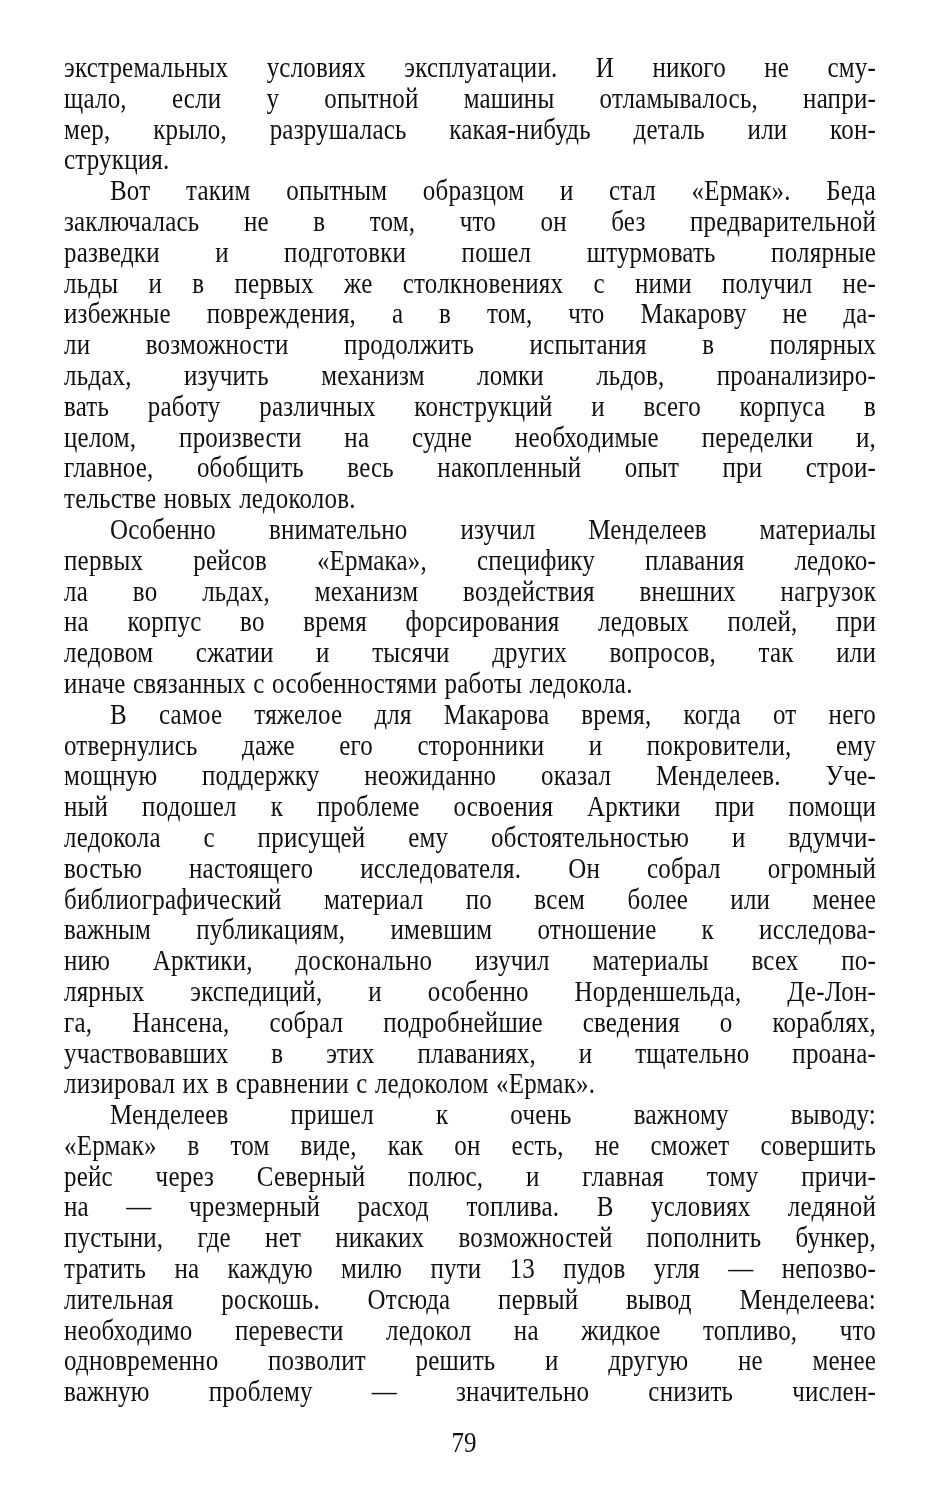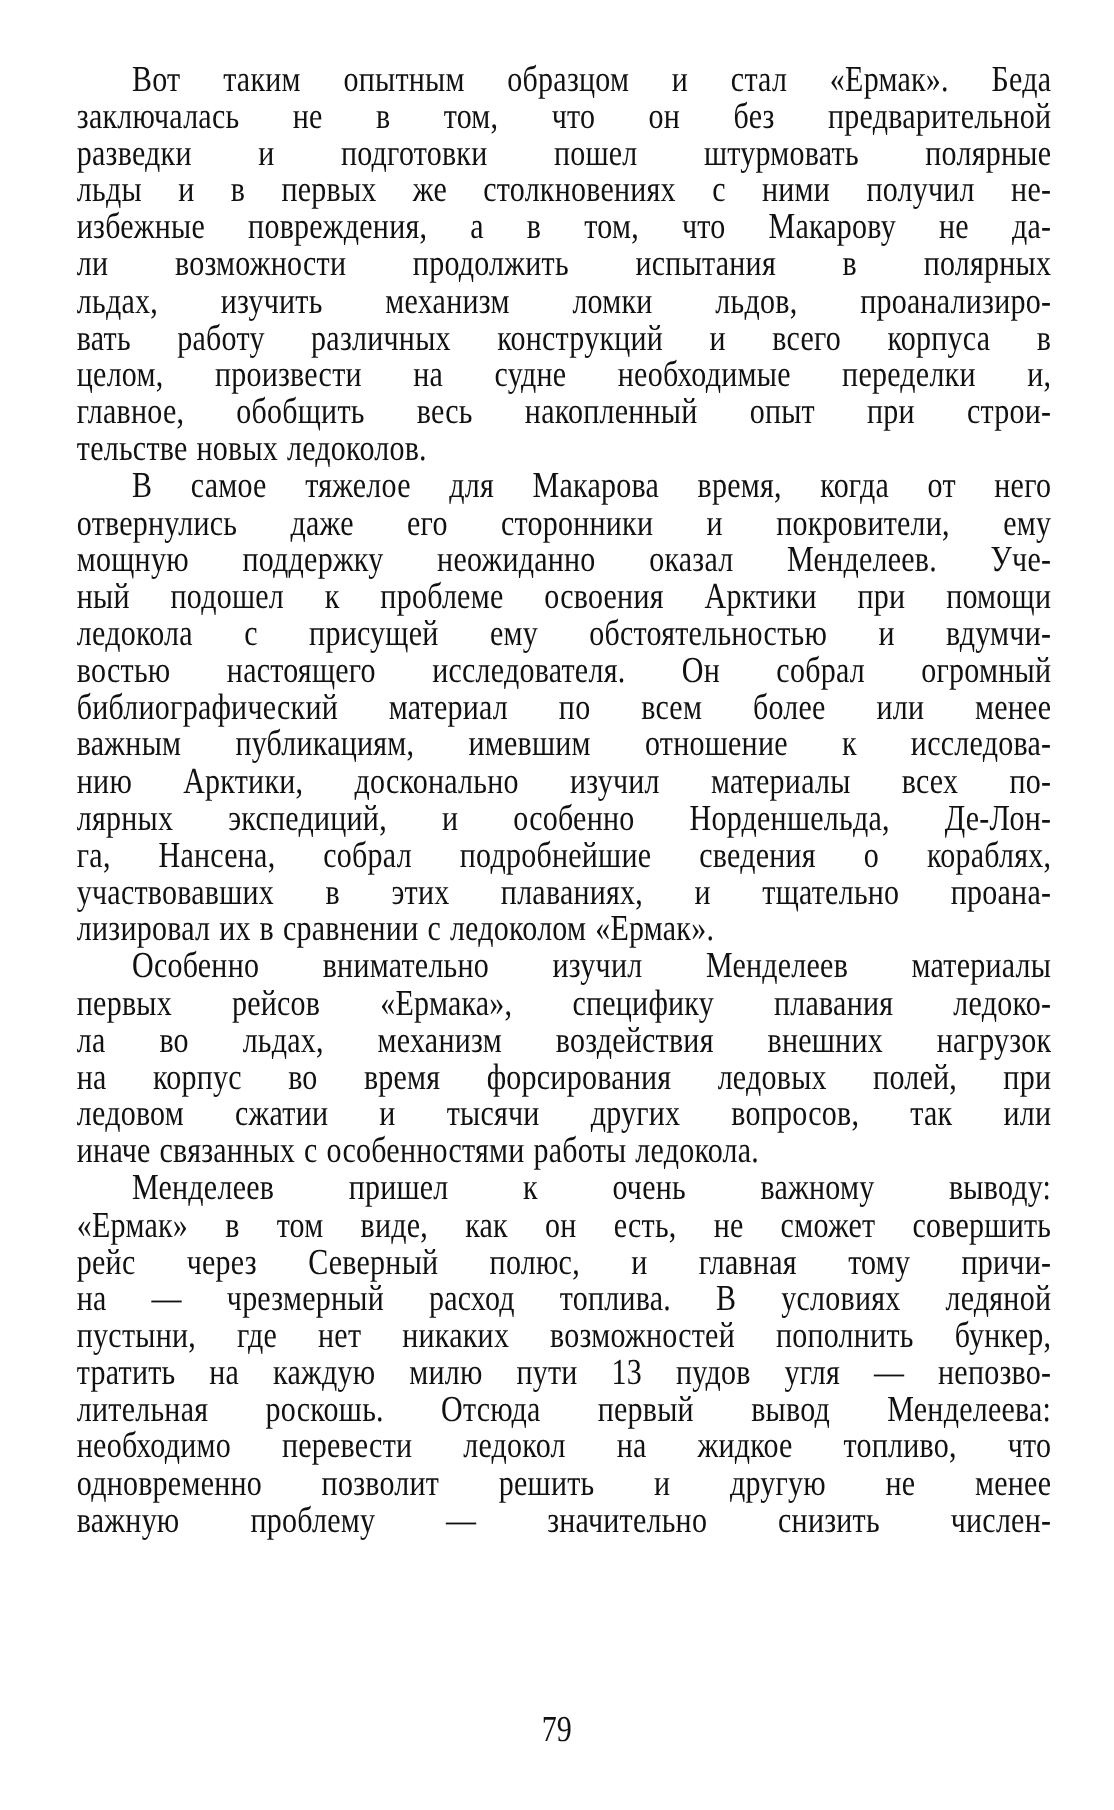--- a/index.html
+++ b/index.html
@@ -56,6 +56,12 @@
 
 <div class="page">
 
+  <div>
+    <div class="line">экстремальных условиях эксплуатации. И никого не сму-</div>
+    <div class="line">щало, если у опытной машины отламывалось, напри-</div>
+    <div class="line">мер, крыло, разрушалась какая-нибудь деталь или кон-</div>
+    <div class="line last">струкция.</div>
+  </div>
 
   <div>
     <div class="line indent">Вот таким опытным образцом и стал «Ермак». Беда</div>

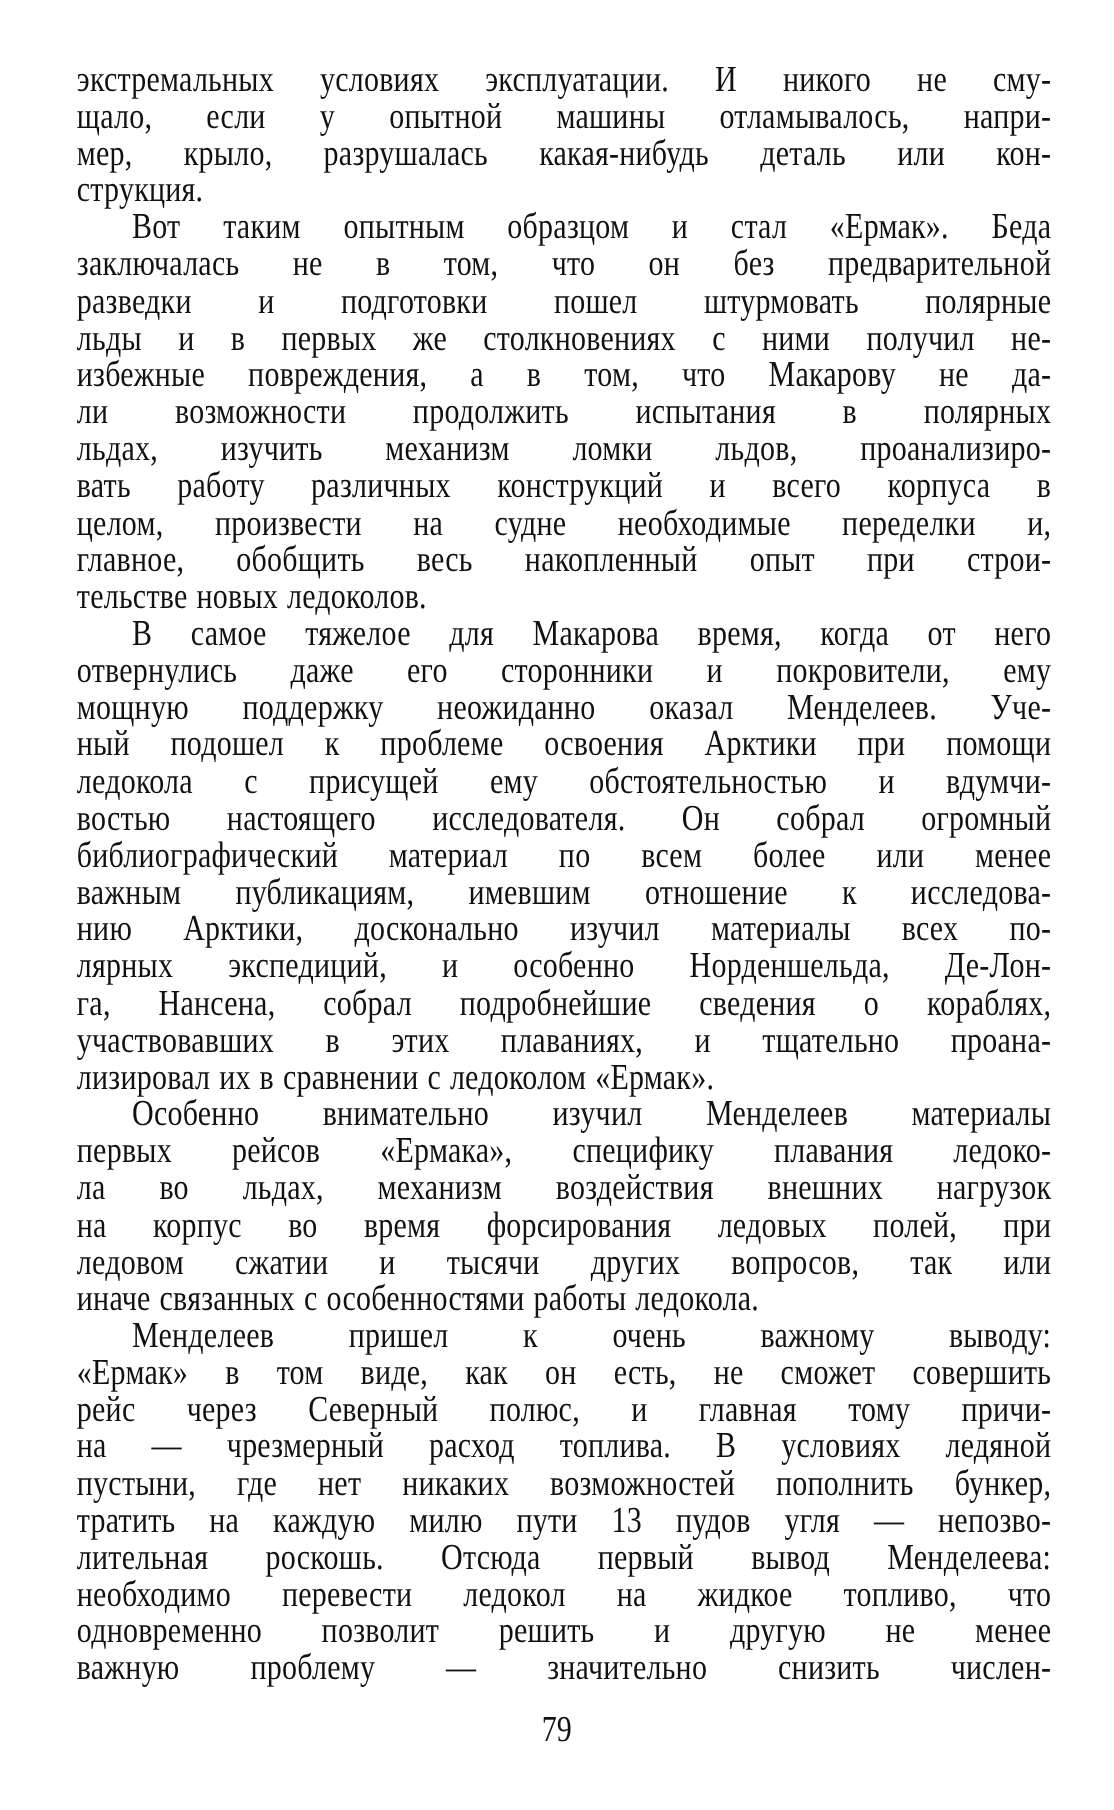--- a/index.html
+++ b/index.html
@@ -78,6 +78,15 @@
   </div>
 
   <div>
+    <div class="line indent">Особенно внимательно изучил Менделеев материалы</div>
+    <div class="line">первых рейсов «Ермака», специфику плавания ледоко-</div>
+    <div class="line">ла во льдах, механизм воздействия внешних нагрузок</div>
+    <div class="line">на корпус во время форсирования ледовых полей, при</div>
+    <div class="line">ледовом сжатии и тысячи других вопросов, так или</div>
+    <div class="line last">иначе связанных с особенностями работы ледокола.</div>
+  </div>
+
+  <div>
     <div class="line indent">В самое тяжелое для Макарова время, когда от него</div>
     <div class="line">отвернулись даже его сторонники и покровители, ему</div>
     <div class="line">мощную поддержку неожиданно оказал Менделеев. Уче-</div>
@@ -91,15 +100,6 @@
     <div class="line">га, Нансена, собрал подробнейшие сведения о кораблях,</div>
     <div class="line">участвовавших в этих плаваниях, и тщательно проана-</div>
     <div class="line last">лизировал их в сравнении с ледоколом «Ермак».</div>
-  </div>
-
-  <div>
-    <div class="line indent">Особенно внимательно изучил Менделеев материалы</div>
-    <div class="line">первых рейсов «Ермака», специфику плавания ледоко-</div>
-    <div class="line">ла во льдах, механизм воздействия внешних нагрузок</div>
-    <div class="line">на корпус во время форсирования ледовых полей, при</div>
-    <div class="line">ледовом сжатии и тысячи других вопросов, так или</div>
-    <div class="line last">иначе связанных с особенностями работы ледокола.</div>
   </div>
 
   <div>

